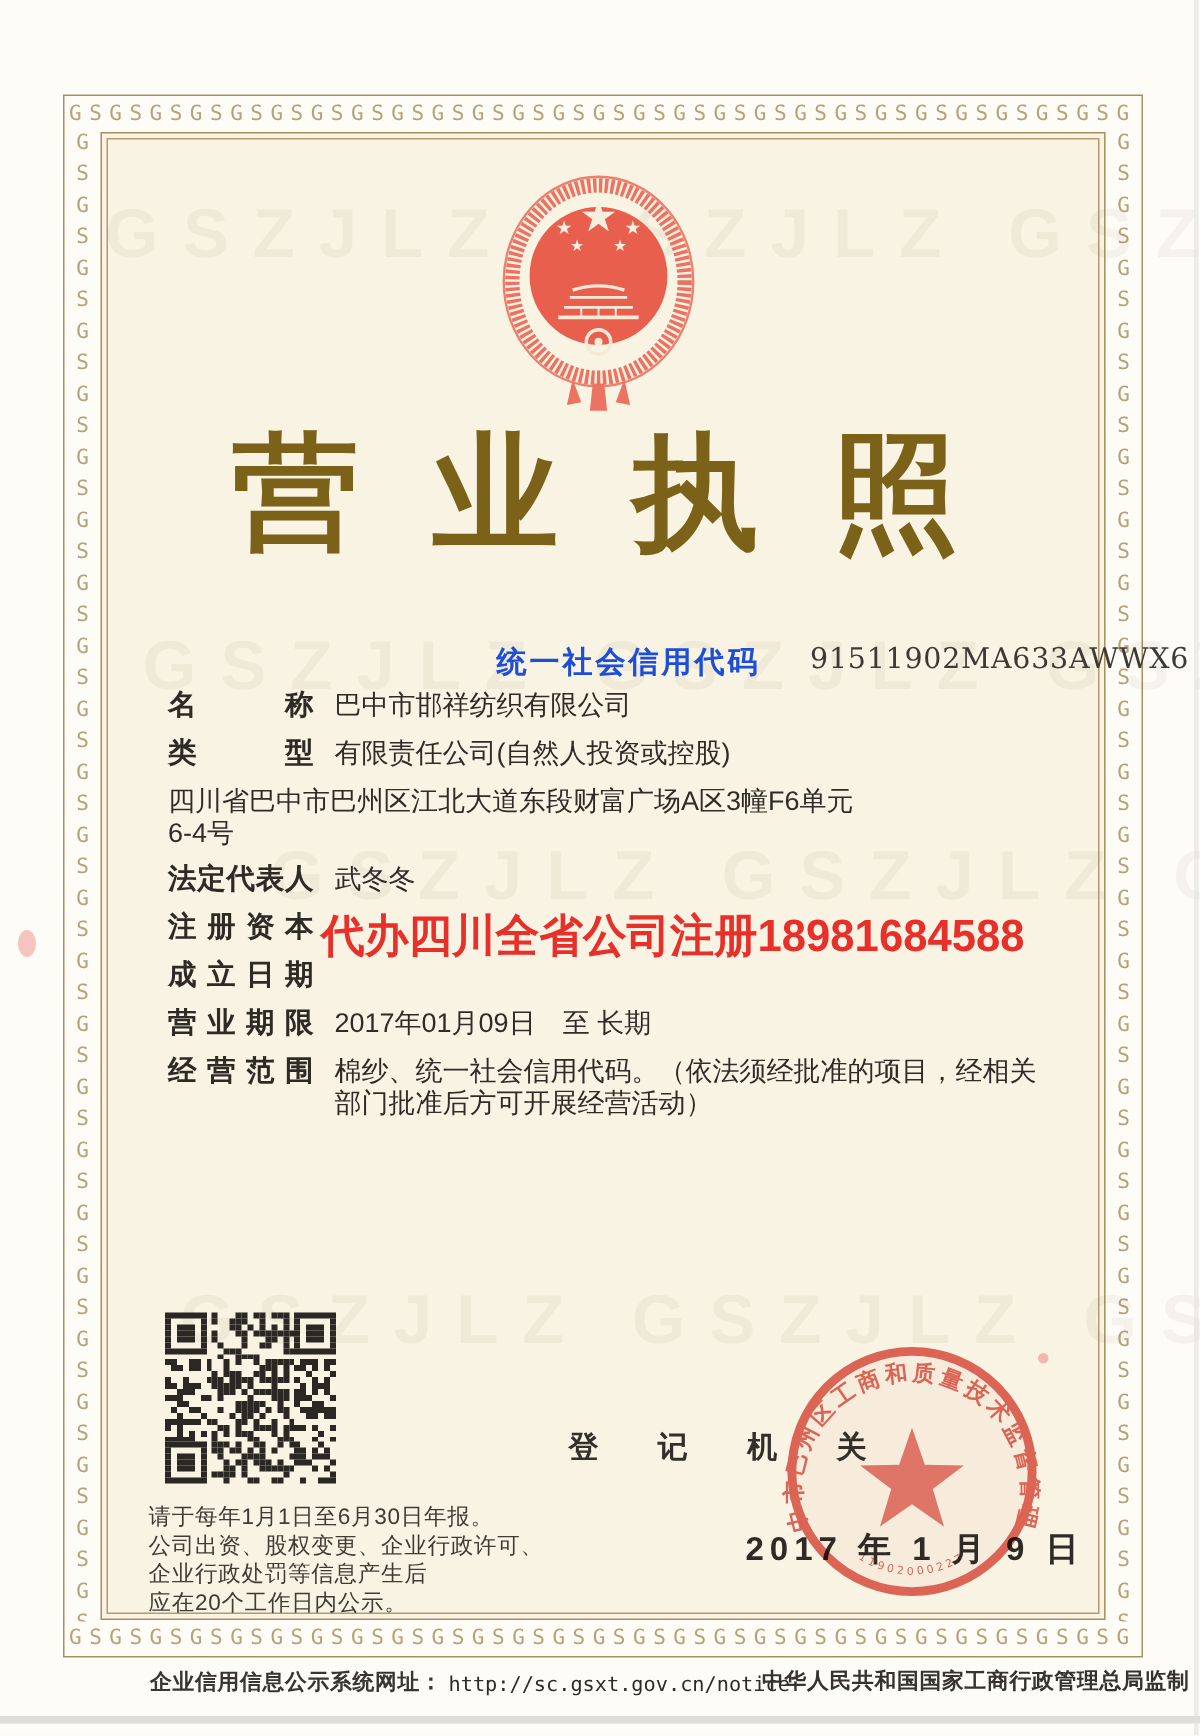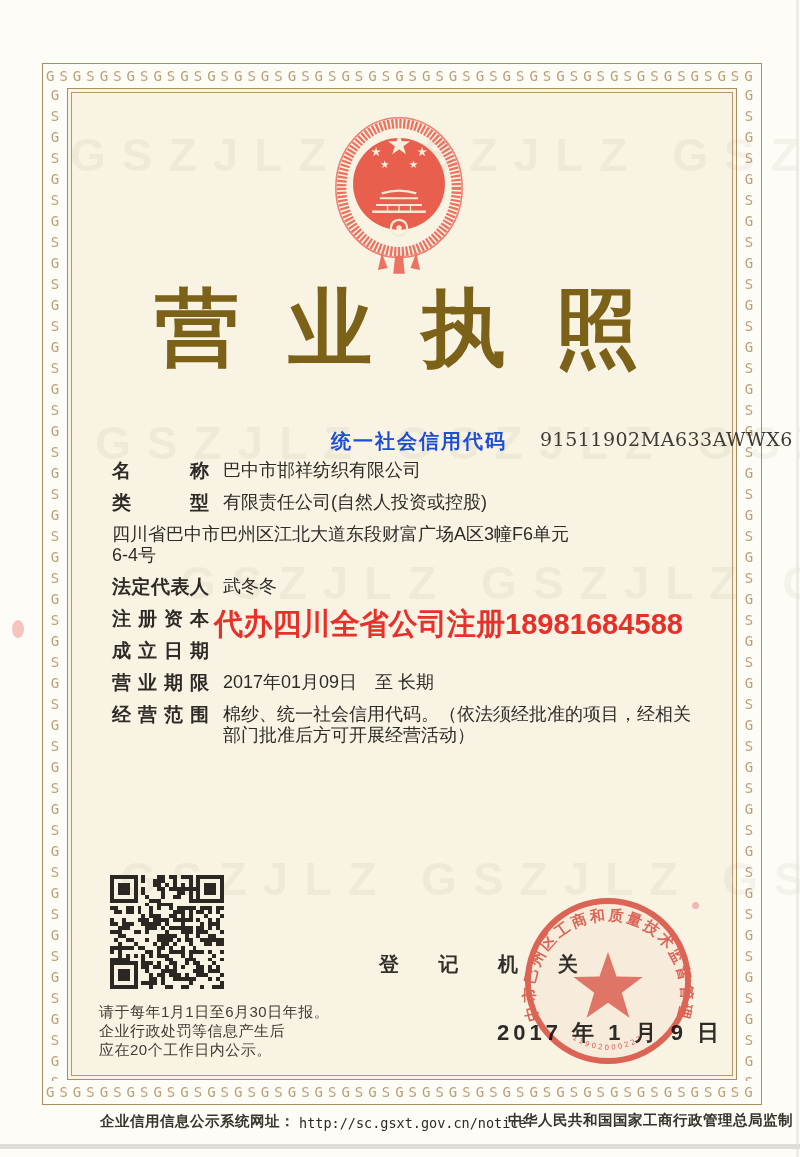--- a/index.html
+++ b/index.html
@@ -630,6 +630,7 @@
 
   <div class="notice">
     <div>请于每年1月1日至6月30日年报。</div>
+    <div>公司出资、股权变更、企业行政许可、</div>
     <div>企业行政处罚等信息产生后</div>
     <div>应在20个工作日内公示。</div>
   </div>

